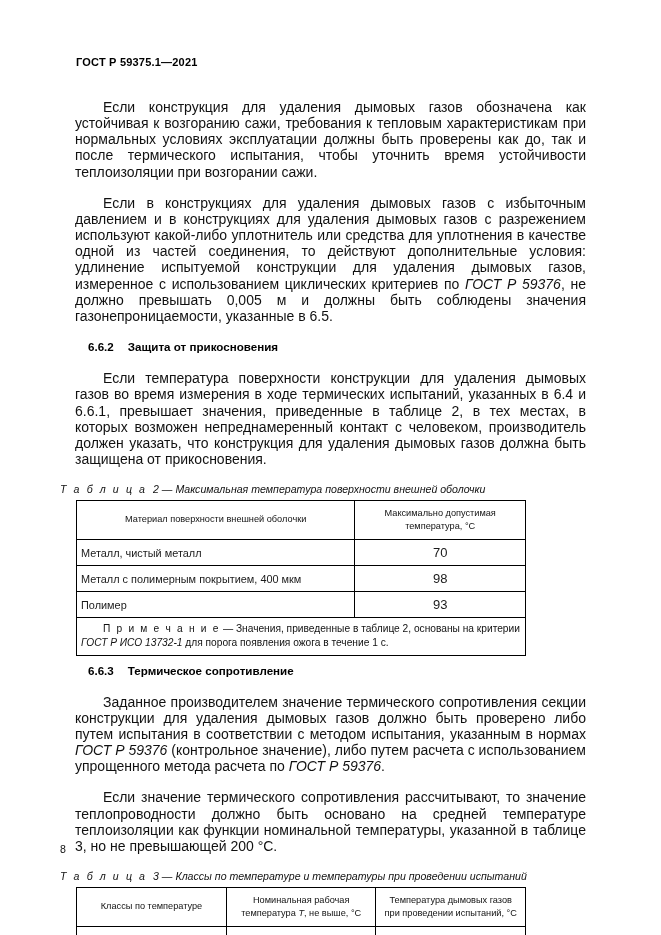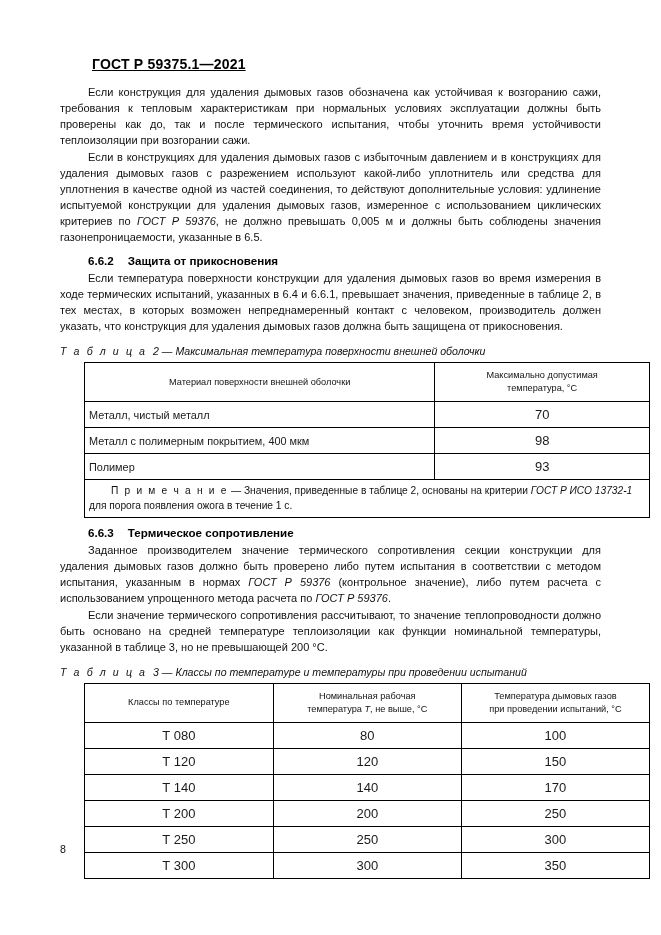--- a/index.html
+++ b/index.html
@@ -25,13 +25,12 @@
   }
   .page-header {
     position: absolute;
-    left: 92px;
+    left: 76px;
     top: 56px;
-    font-size: 14px;
+    font-size: 11px;
     font-weight: bold;
     letter-spacing: 0.2px;
     color: #000;
-    text-decoration: underline;
   }
   .content {
     position: absolute;

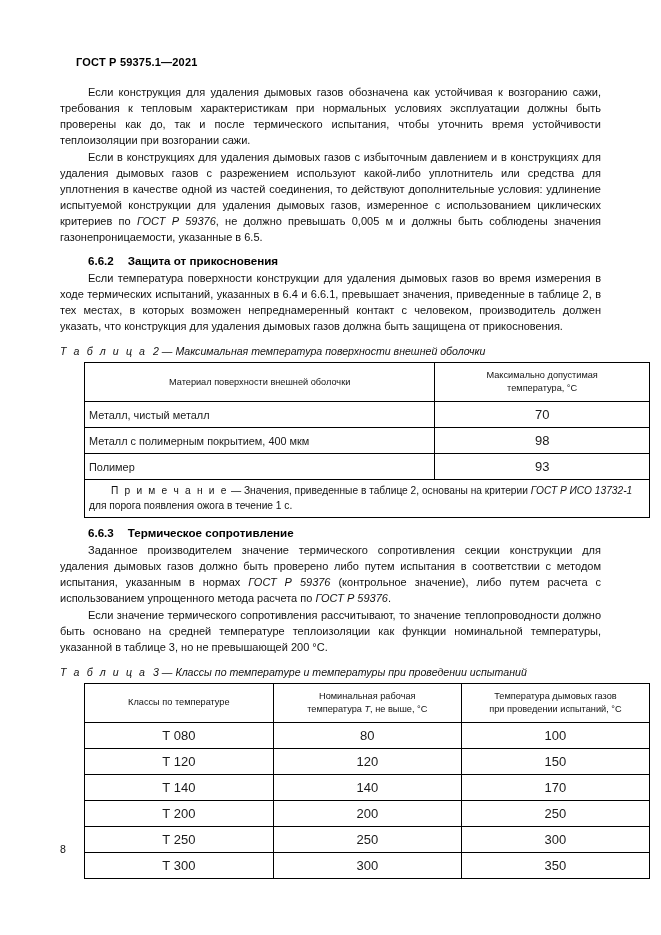--- a/index.html
+++ b/index.html
@@ -39,8 +39,8 @@
     width: 541px;
   }
   p.body-par {
-    margin: 0;
-    font-size: 11px;
+    margin: 15px;
+    font-size: 14px;
     line-height: 16.15px;
     text-align: justify;
     text-indent: 28px;

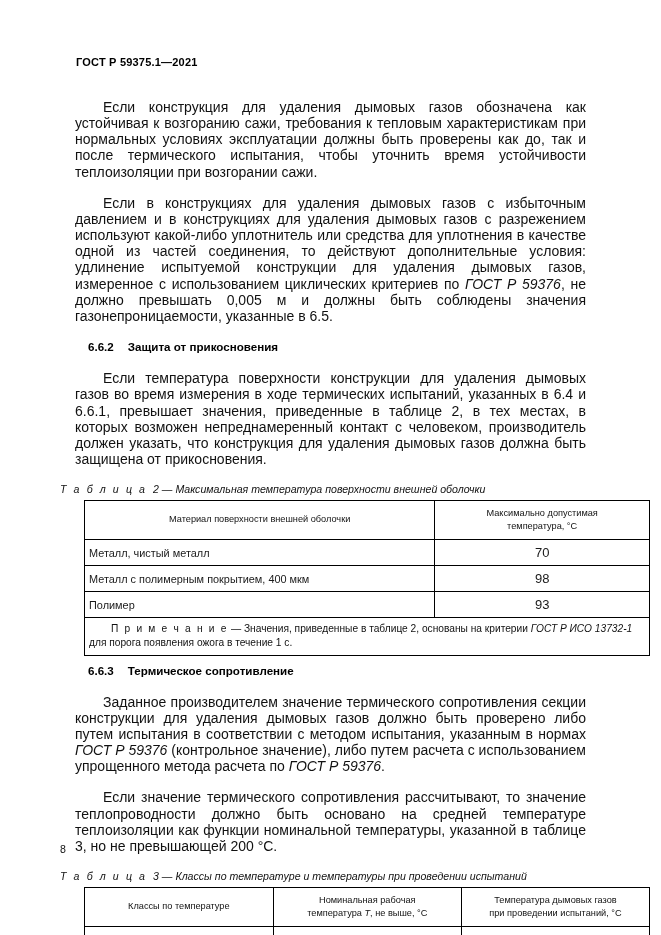--- a/index.html
+++ b/index.html
@@ -71,8 +71,8 @@
   }
   table.doc-table {
     border-collapse: collapse;
-    width: 566px;
-    margin-left: 24px;
+    width: 450px;
+    margin-left: 16px;
     table-layout: fixed;
   }
   table.doc-table td, table.doc-table th {

